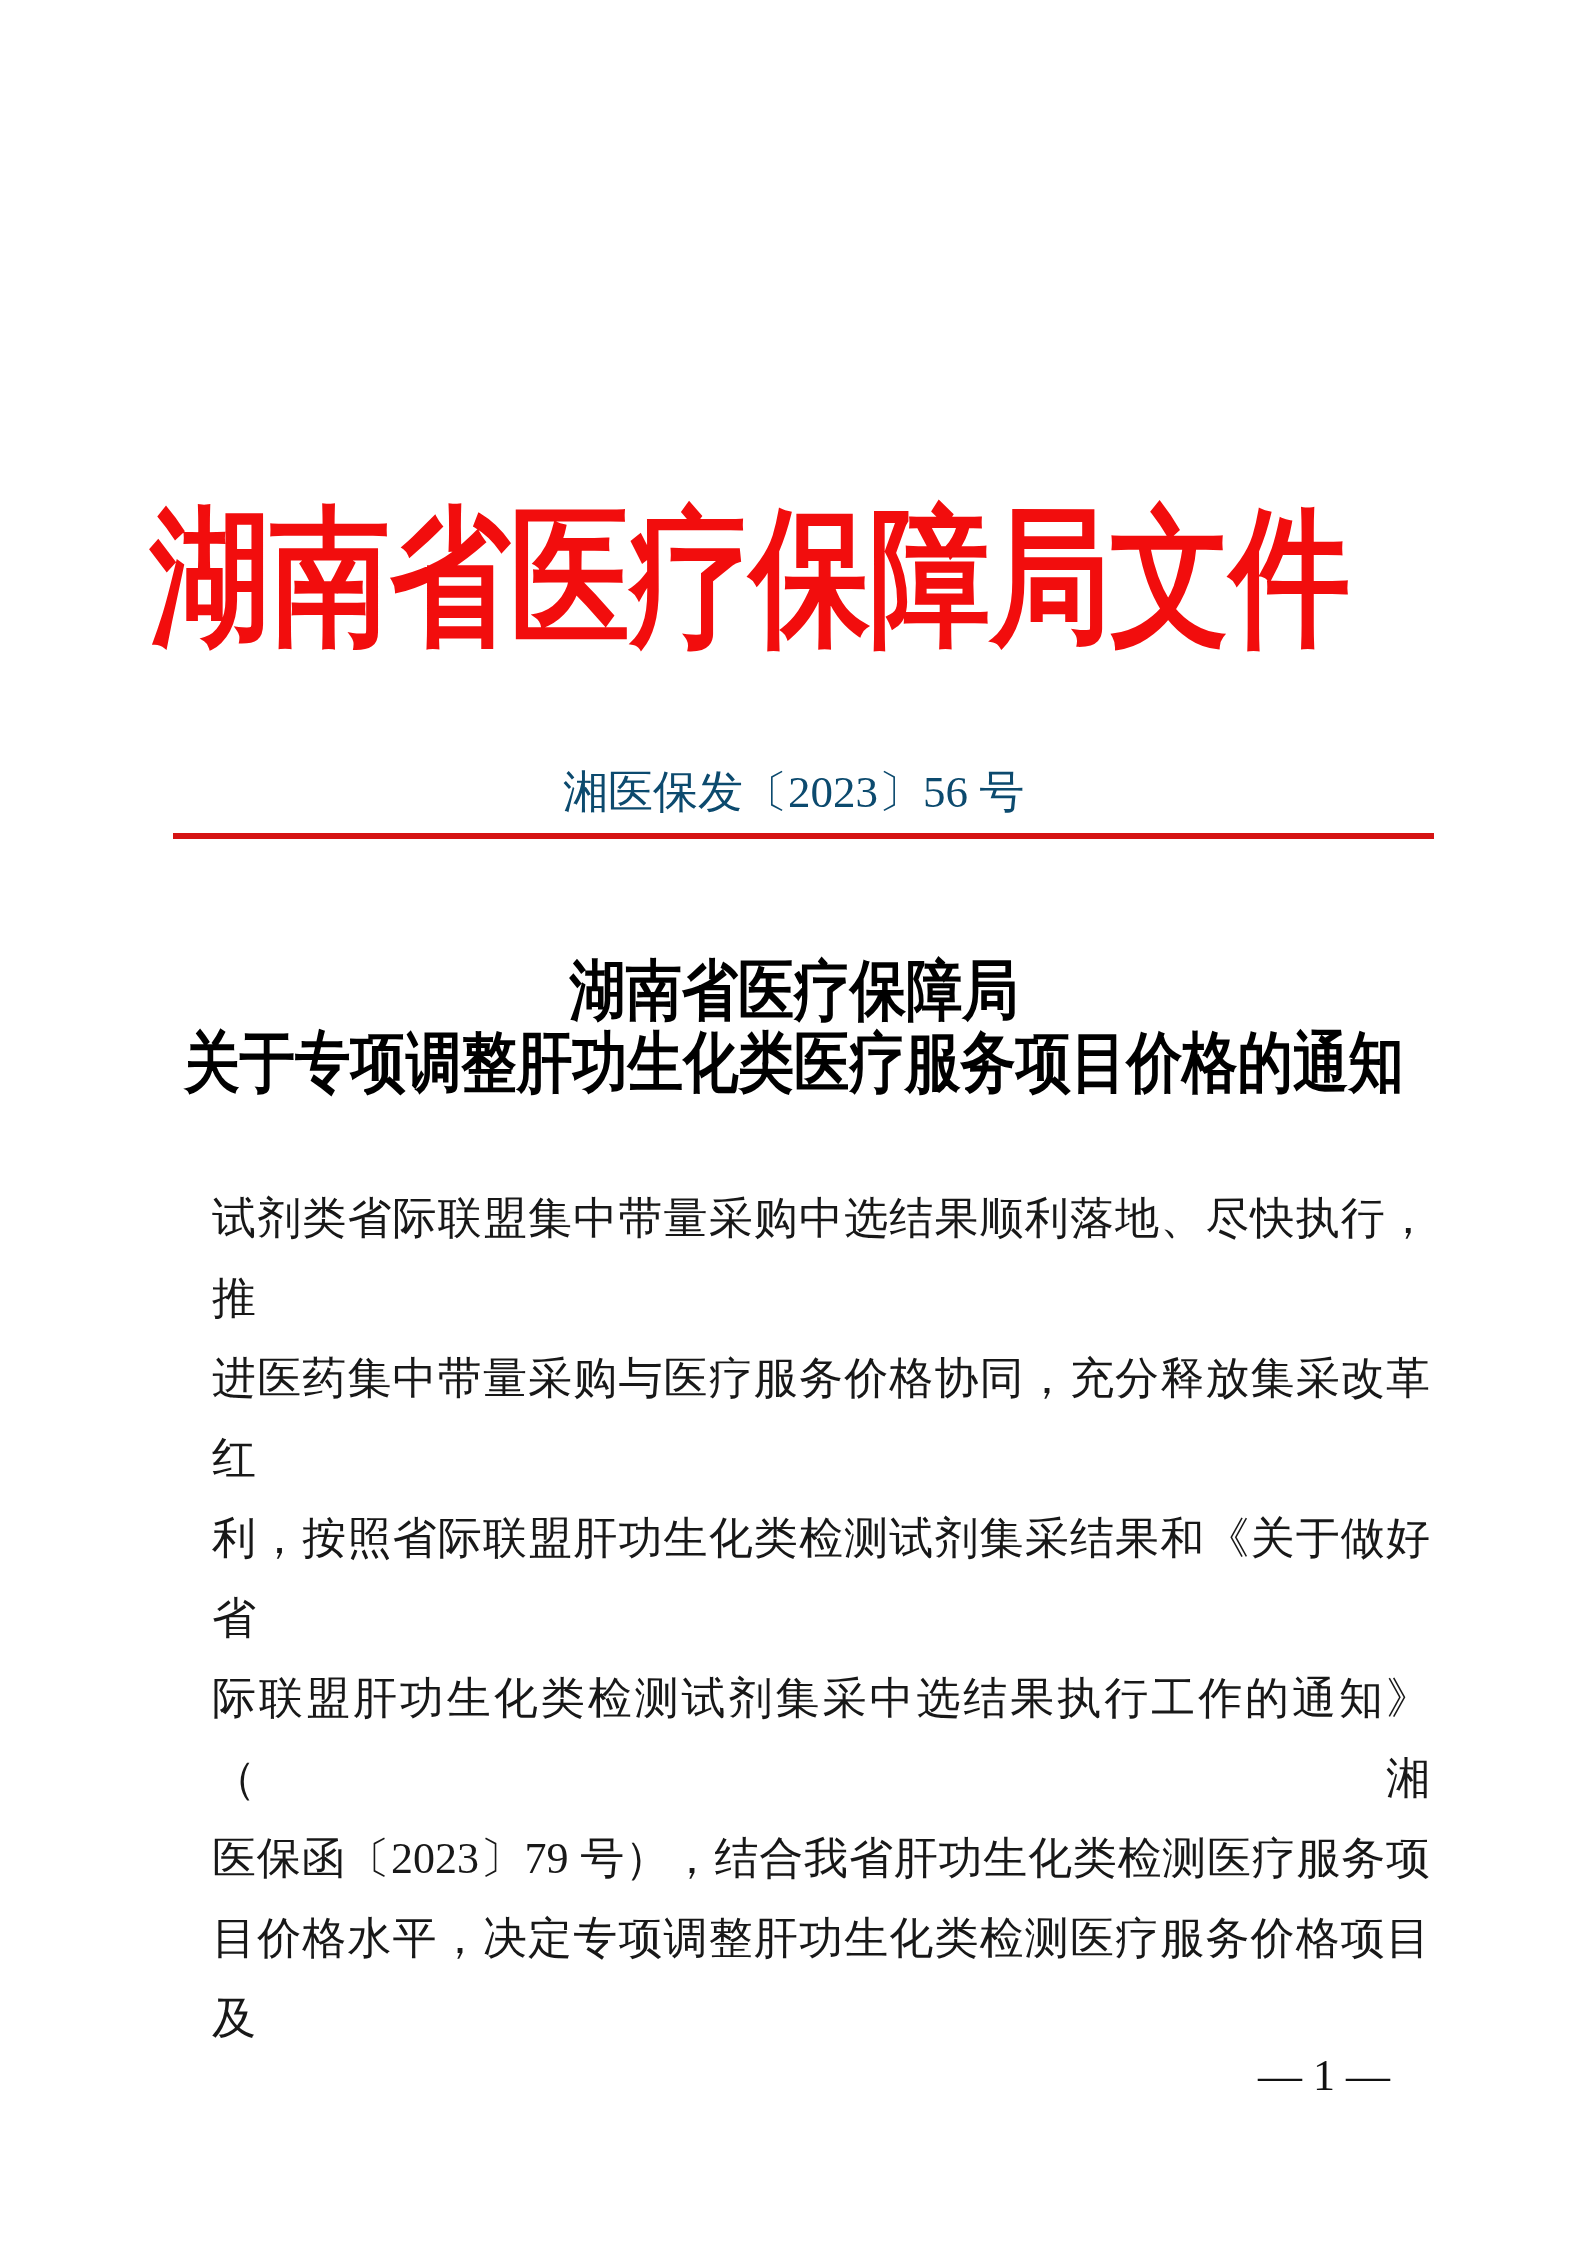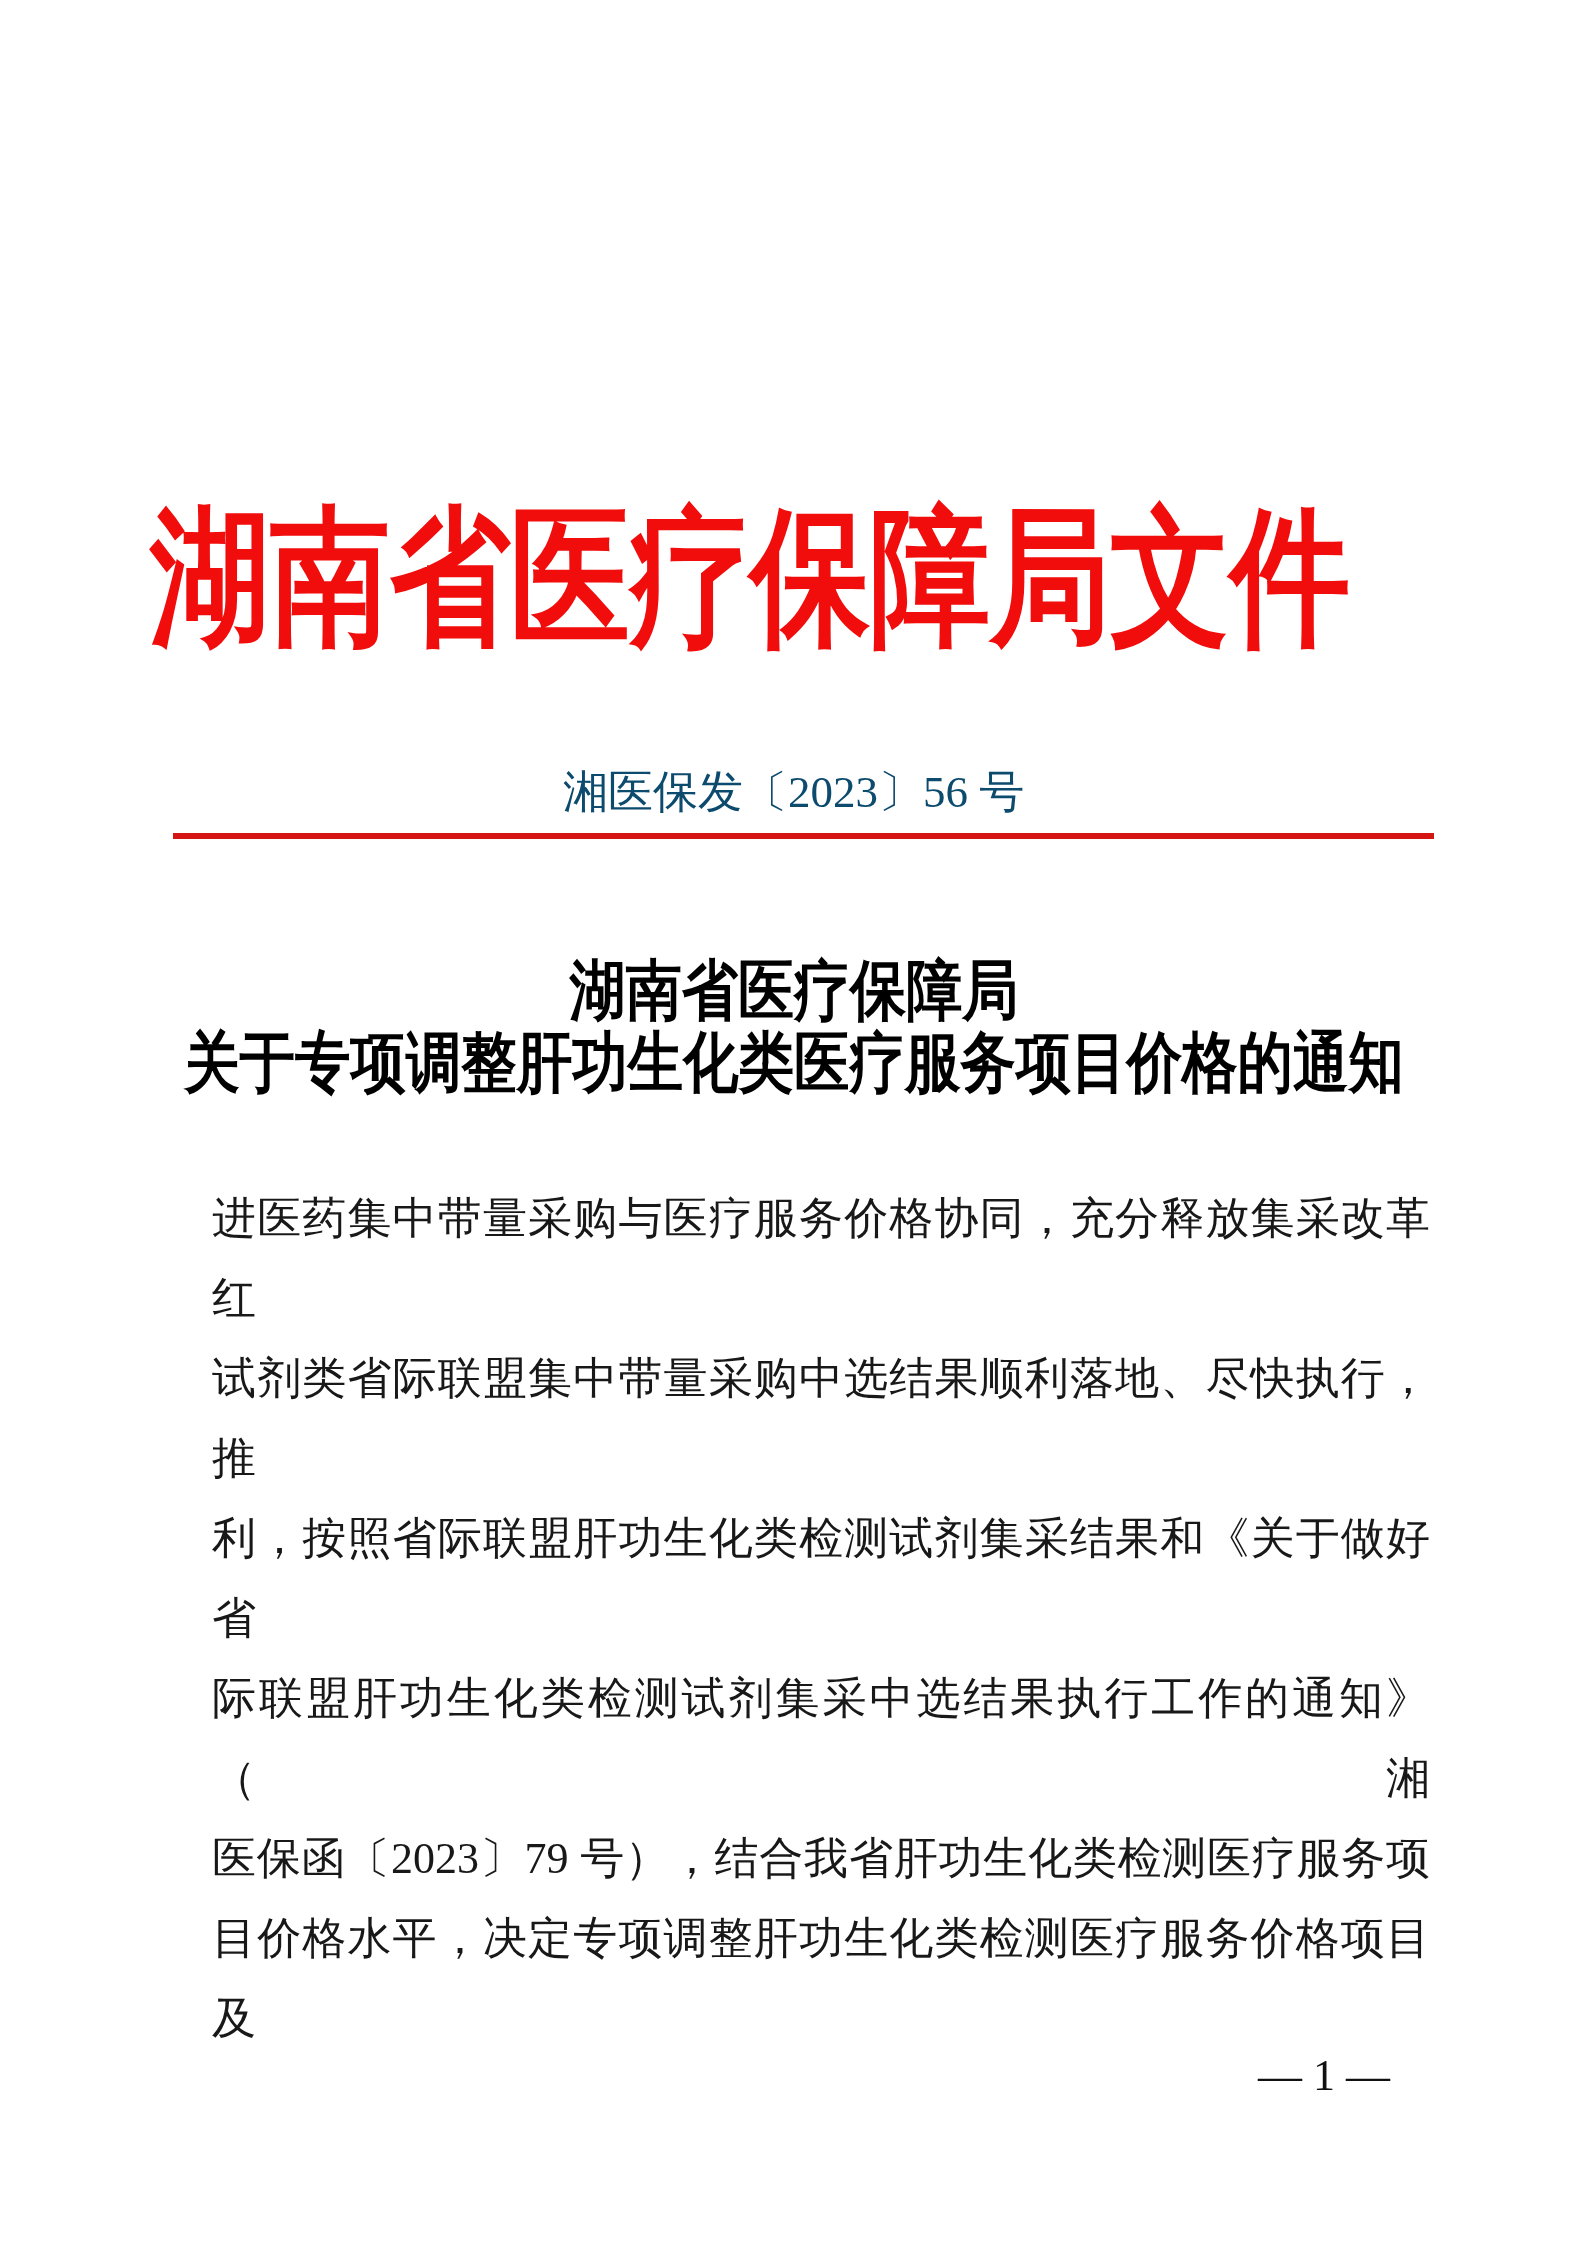--- a/index.html
+++ b/index.html
@@ -131,8 +131,8 @@
   </div>
 
   <div class="body-text" id="body-lines" style="color: rgb(24, 24, 24);">
+      <div class="body-line fill">试剂类省际联盟集中带量采购中选结果顺利落地、尽快执行，推</div>
       <div class="body-line fill">进医药集中带量采购与医疗服务价格协同，充分释放集采改革红</div>
-      <div class="body-line fill">试剂类省际联盟集中带量采购中选结果顺利落地、尽快执行，推</div>
       <div class="body-line fill">利，按照省际联盟肝功生化类检测试剂集采结果和《关于做好省</div>
       <div class="body-line fill">际联盟肝功生化类检测试剂集采中选结果执行工作的通知》（湘</div>
       <div class="body-line fill">医保函〔2023〕79 号），结合我省肝功生化类检测医疗服务项</div>

